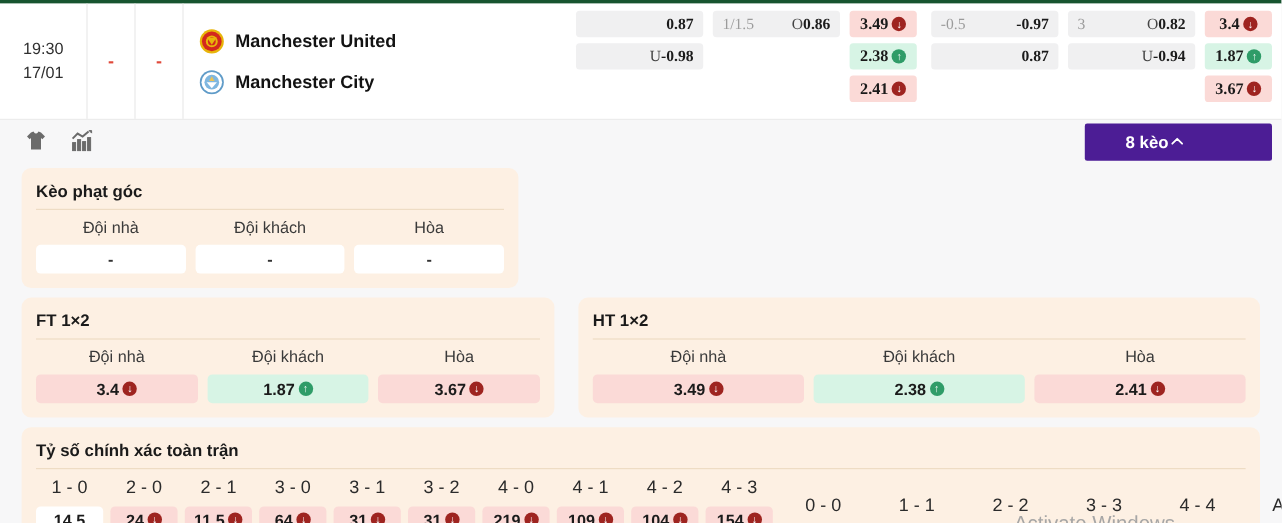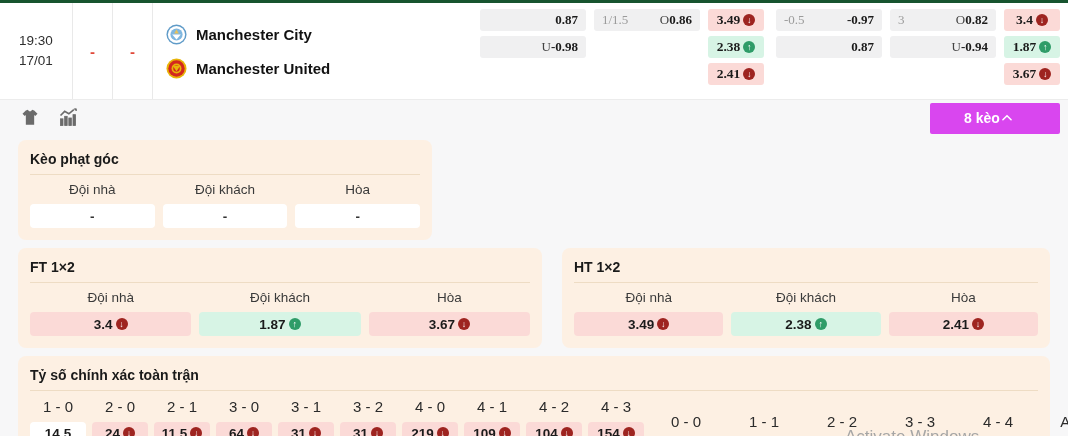--- a/index.html
+++ b/index.html
@@ -88,6 +88,18 @@
     <div class="team">
       <span class="badge">
         <svg viewBox="0 0 22 22" width="21" height="21">
+            <circle cx="11" cy="11" r="10.5" fill="#e8b50a"></circle>
+            <circle cx="11" cy="11" r="8.6" fill="#d3281e"></circle>
+            <circle cx="11" cy="11" r="5.2" fill="#e8b50a"></circle>
+            <circle cx="11" cy="11" r="3.4" fill="#d3281e"></circle>
+            <path d="M7 8 L15 8 L11 14 Z" fill="#e8b50a"></path>
+          </svg>
+      </span>
+      <span class="tname">Manchester United</span>
+    </div>
+    <div class="team">
+      <span class="badge">
+        <svg viewBox="0 0 22 22" width="21" height="21">
             <circle cx="11" cy="11" r="10.5" fill="#5f9bc8"></circle>
             <circle cx="11" cy="11" r="9" fill="#ffffff"></circle>
             <circle cx="11" cy="11" r="6.4" fill="#7fb7e0"></circle>
@@ -96,18 +108,6 @@
           </svg>
       </span>
       <span class="tname">Manchester City</span>
-    </div>
-    <div class="team">
-      <span class="badge">
-        <svg viewBox="0 0 22 22" width="21" height="21">
-            <circle cx="11" cy="11" r="10.5" fill="#e8b50a"></circle>
-            <circle cx="11" cy="11" r="8.6" fill="#d3281e"></circle>
-            <circle cx="11" cy="11" r="5.2" fill="#e8b50a"></circle>
-            <circle cx="11" cy="11" r="3.4" fill="#d3281e"></circle>
-            <path d="M7 8 L15 8 L11 14 Z" fill="#e8b50a"></path>
-          </svg>
-      </span>
-      <span class="tname">Manchester United</span>
     </div>
   </div>
 

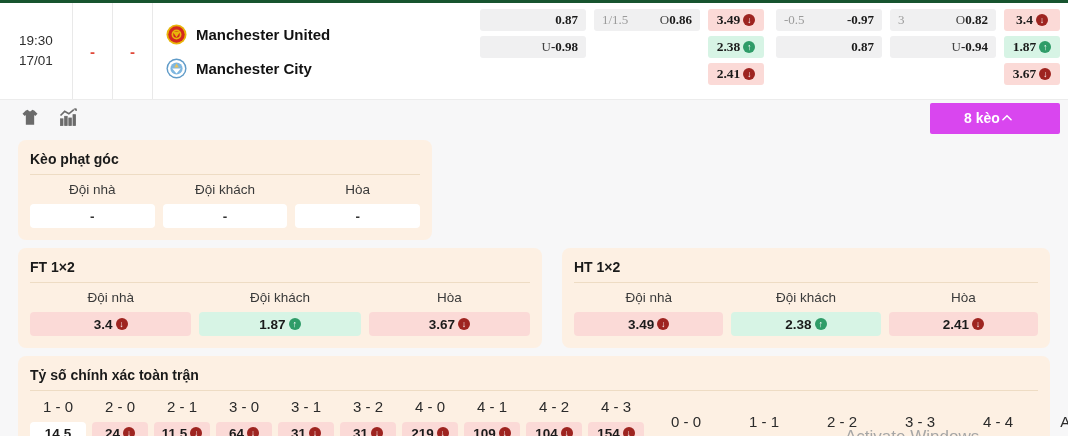--- a/index.html
+++ b/index.html
@@ -43,7 +43,7 @@
   
   .toolbar { height:36px; display:flex; align-items:center; padding:0 8px 0 20px; background:#f7f7f8; }
   .tool-icon { width:20px; height:20px; margin-right:18px; color:#6b6b6b; cursor:pointer; display:inline-flex; }
-  .bets-btn { margin-left:auto; width:130px; height:31px; background:#d946ef; color:#fff; border:none;
+  .bets-btn { margin-left:auto; width:156px; height:31px; background:#4c1d95; color:#fff; border:none;
               border-radius:2px; font-family:inherit; font-size:14px; font-weight:700;
               display:flex; align-items:center; padding:0 14px 0 34px; cursor:pointer; }
 

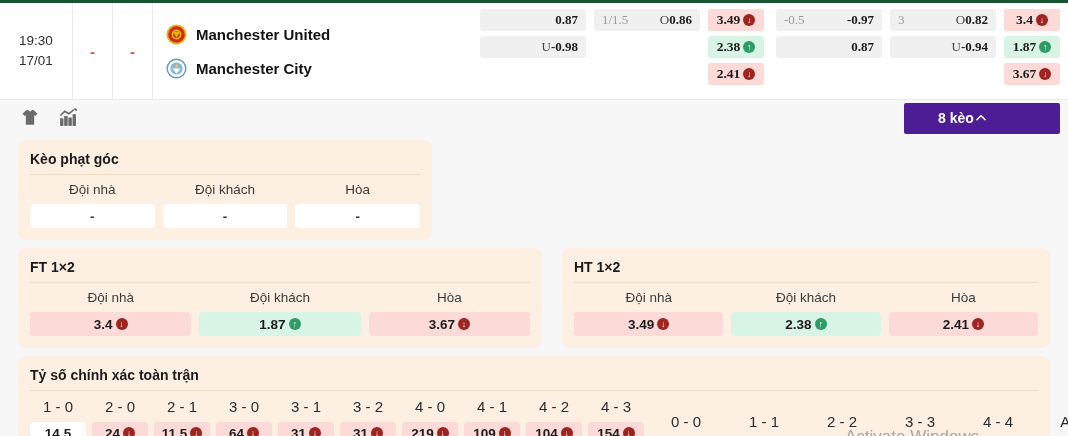--- a/index.html
+++ b/index.html
@@ -59,7 +59,7 @@
           font-weight:700; font-size:13.5px; color:#333; }
   .panel-corner { width:414px; }
   .panel-duo { display:flex; gap:20px; }
-  .panel-ft { width:524px; }
+  .panel-ft { width:444px; }
   .panel-ht { flex:1; }
 
   

